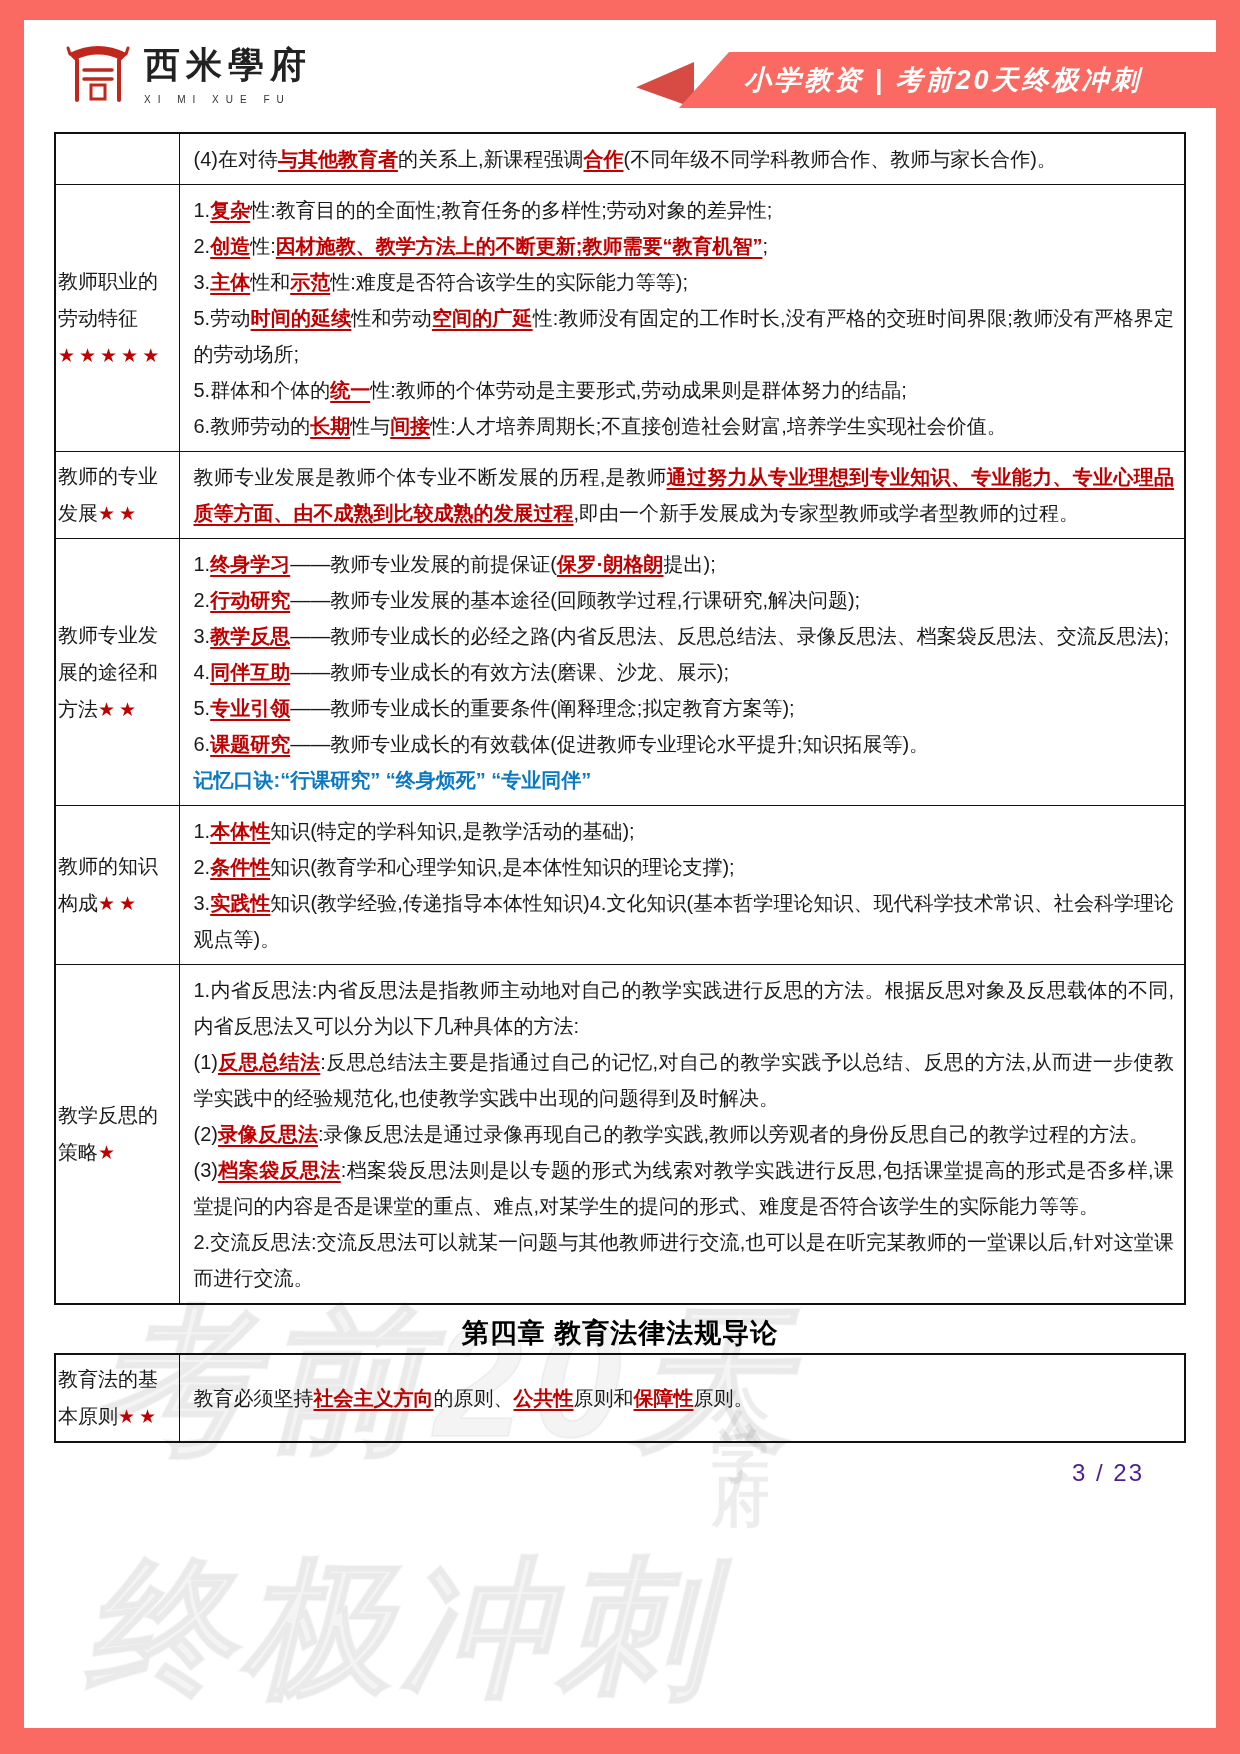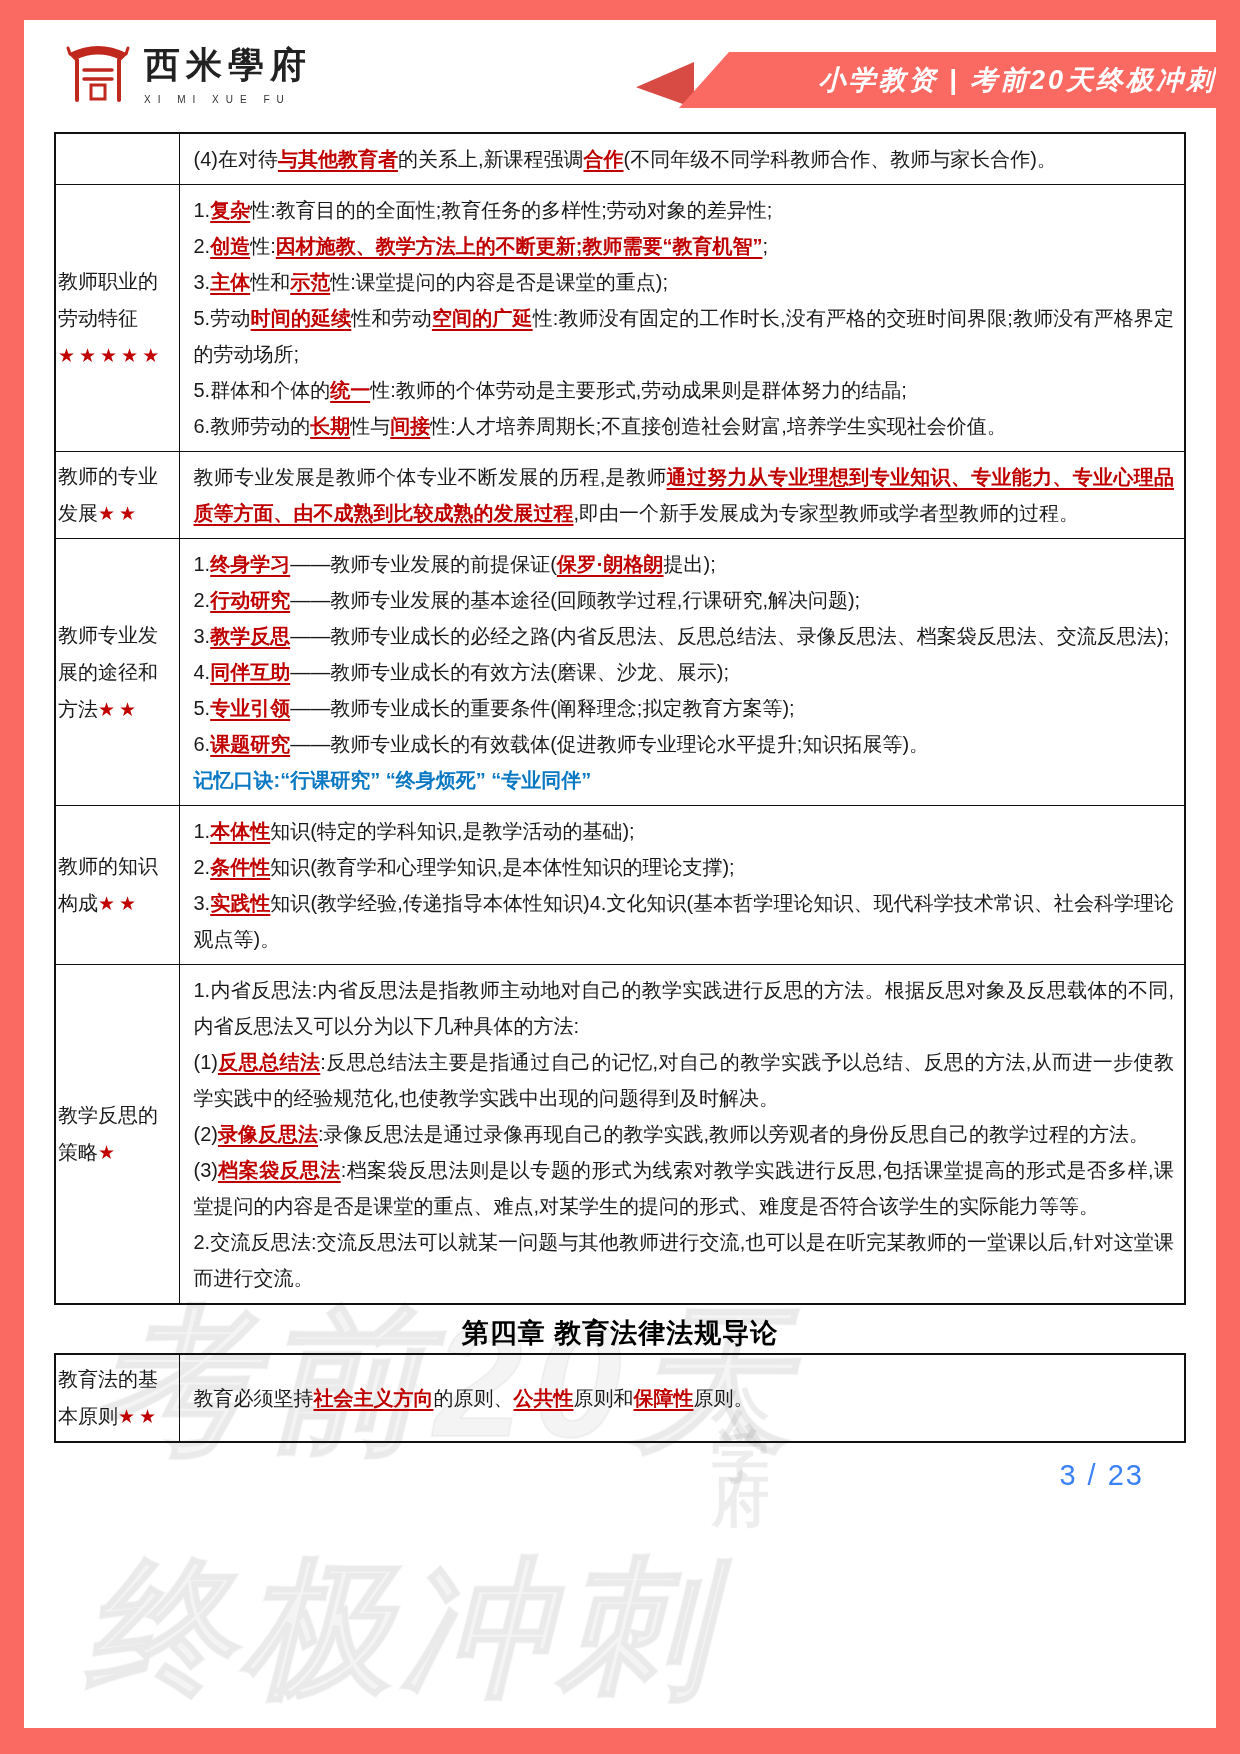--- a/index.html
+++ b/index.html
@@ -26,7 +26,7 @@
   .banner-bar{
     position:absolute;inset:0;background:#fb6a62;
     clip-path:polygon(105px 0,100% 0,100% 100%,55px 100%);
-    display:flex;align-items:center;justify-content:flex-end;
+    display:flex;align-items:center;justify-content:flex-start;
   }
   .banner-fold{
     position:absolute;left:12px;top:10px;width:58px;height:46px;background:#d84b44;

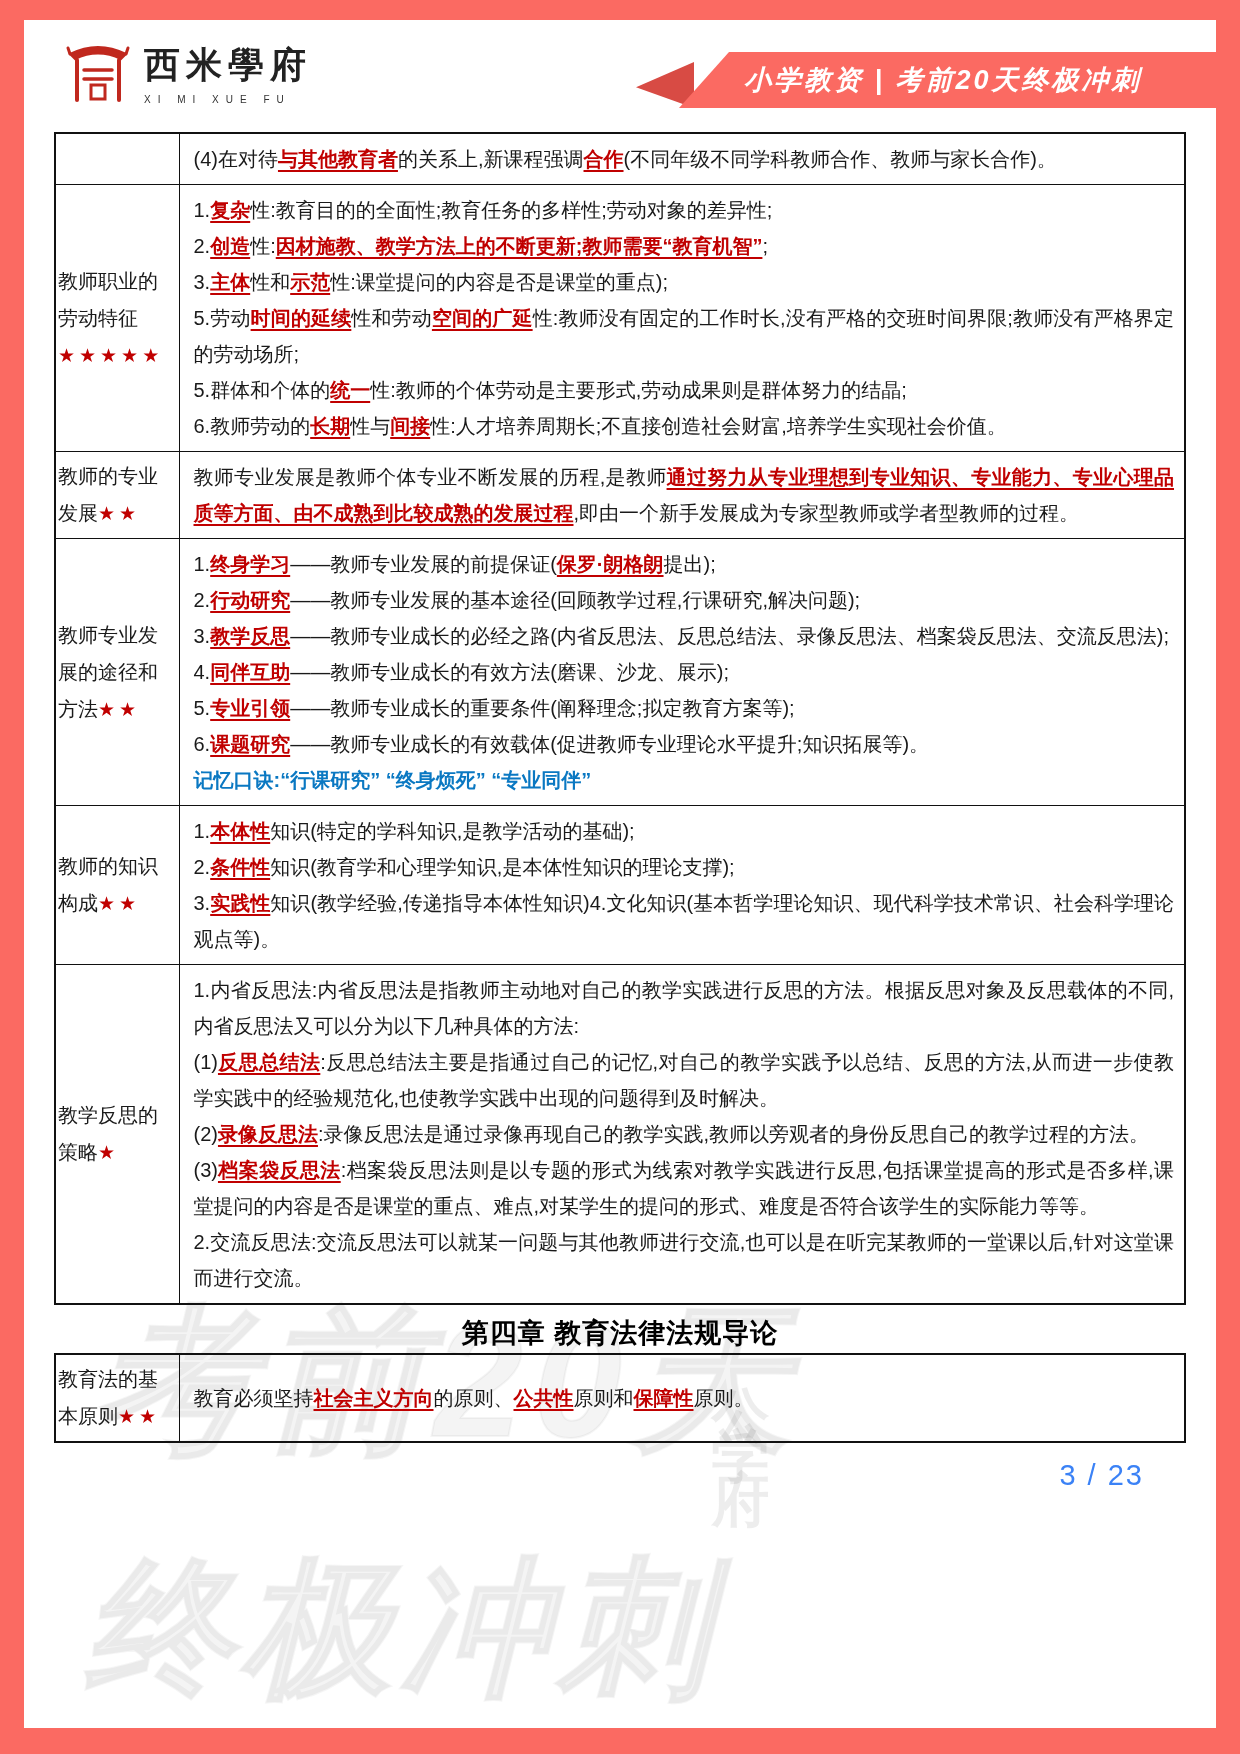--- a/index.html
+++ b/index.html
@@ -123,7 +123,7 @@
             <td class="content-cell">
               <div class="content-line"><span class="seg-n">1.</span><span class="seg-r">复杂</span><span class="seg-n">性:教育目的的全面性;教育任务的多样性;劳动对象的差异性;</span></div>
               <div class="content-line"><span class="seg-n">2.</span><span class="seg-r">创造</span><span class="seg-n">性:</span><span class="seg-r">因材施教、教学方法上的不断更新;教师需要“教育机智”</span><span class="seg-n">;</span></div>
-              <div class="content-line"><span class="seg-n">3.</span><span class="seg-r">主体</span><span class="seg-n">性和</span><span class="seg-r">示范</span><span class="seg-n">性:课堂提问的内容是否是课堂的重点);</span></div>
+              <div class="content-line"><span class="seg-n">3.</span><span class="seg-r">主体</span><span class="seg-n">性和</span><span class="seg-r">示范</span><span class="seg-n">性:难度是否符合该学生的实际能力等等);</span></div>
               <div class="content-line"><span class="seg-n">5.劳动</span><span class="seg-r">时间的延续</span><span class="seg-n">性和劳动</span><span class="seg-r">空间的广延</span><span class="seg-n">性:教师没有固定的工作时长,没有严格的交班时间界限;教师没有严格界定的劳动场所;</span></div>
               <div class="content-line"><span class="seg-n">5.群体和个体的</span><span class="seg-r">统一</span><span class="seg-n">性:教师的个体劳动是主要形式,劳动成果则是群体努力的结晶;</span></div>
               <div class="content-line"><span class="seg-n">6.教师劳动的</span><span class="seg-r">长期</span><span class="seg-n">性与</span><span class="seg-r">间接</span><span class="seg-n">性:人才培养周期长;不直接创造社会财富,培养学生实现社会价值。</span></div>

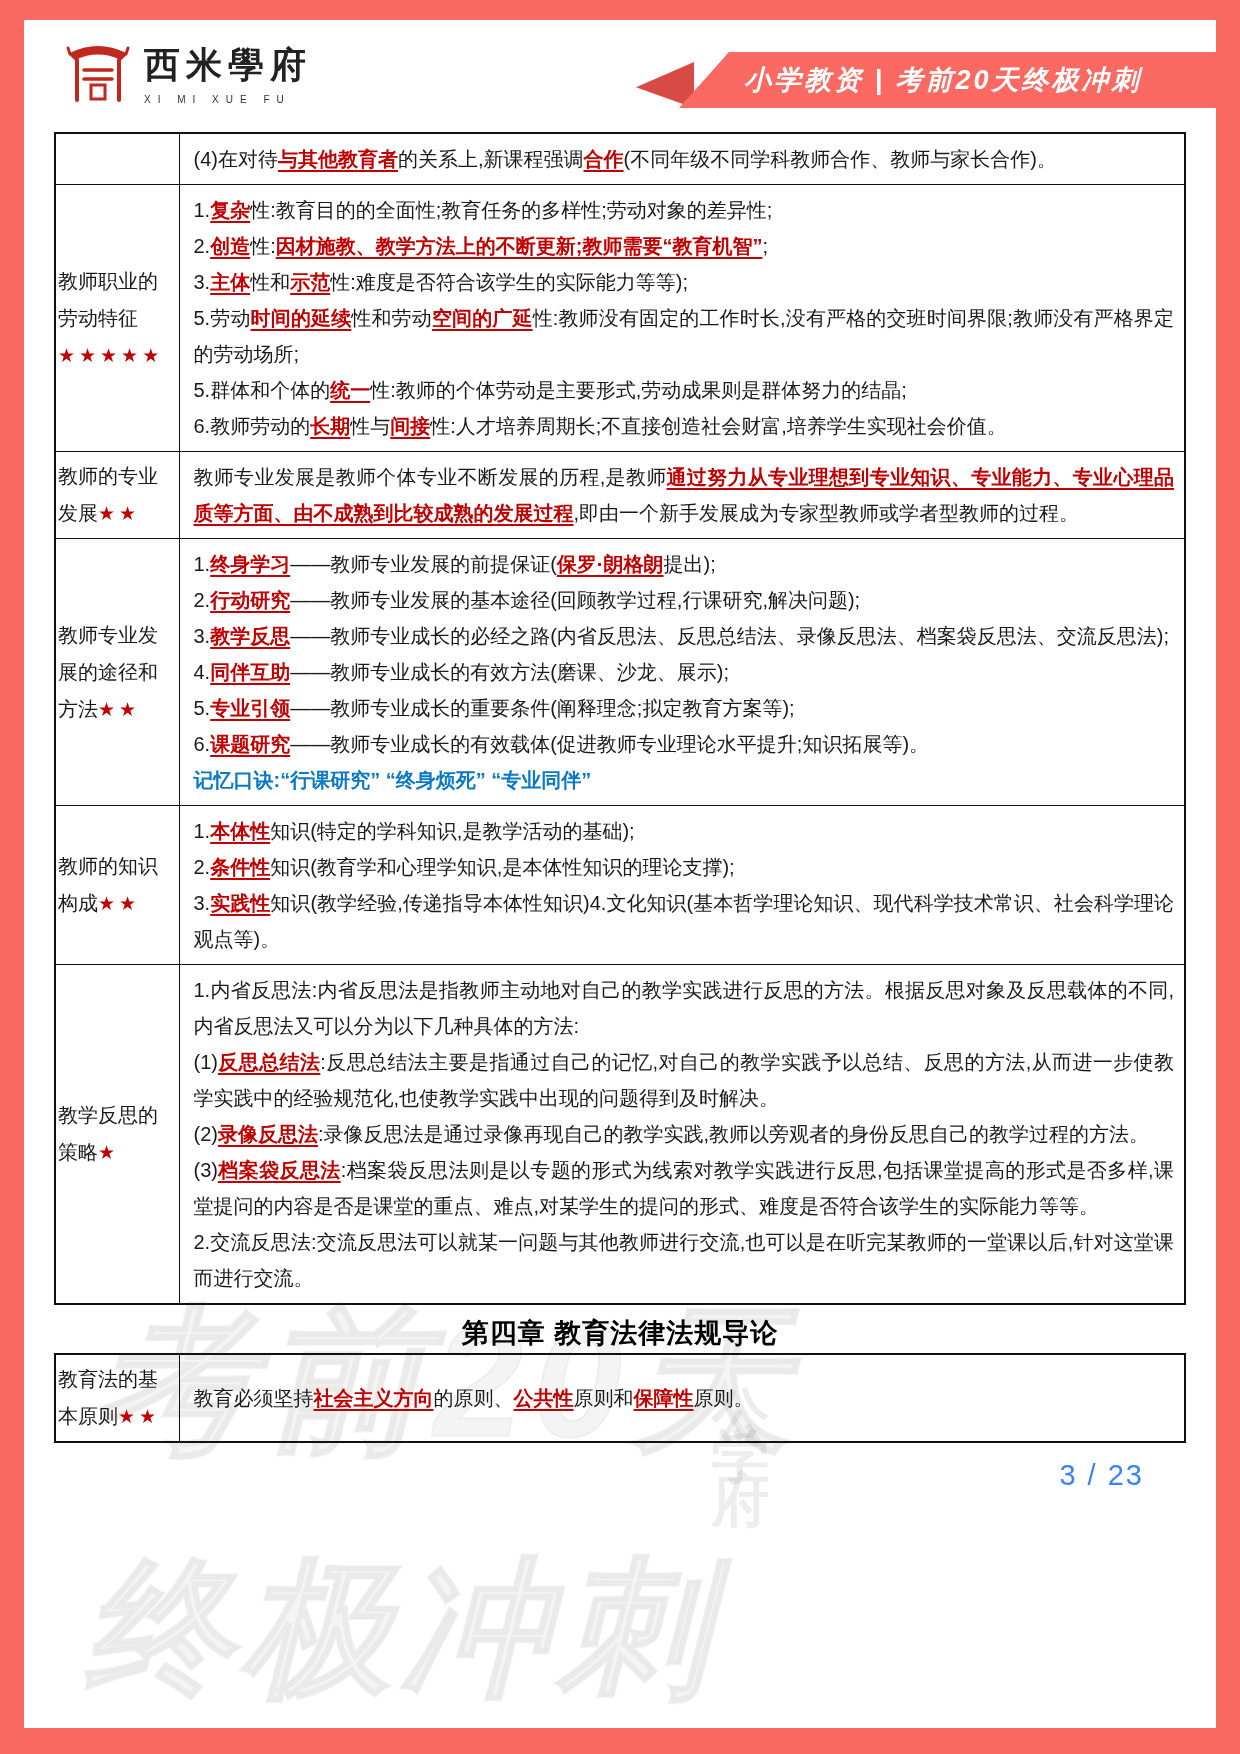--- a/index.html
+++ b/index.html
@@ -61,7 +61,7 @@
   
   th.kp-head{background:#d8d8d8;font-size:21px;font-weight:700;height:42px;color:#111;}
   
-  .pagenum{text-align:right;padding:16px 42px 0 0;font-size:29px;color:#3b82f6;letter-spacing:2px;}
+  .pagenum{text-align:right;padding:16px 42px 0 0;font-size:24px;color:#4c1d95;letter-spacing:2px;}
 </style>
 </head>
 <body>

